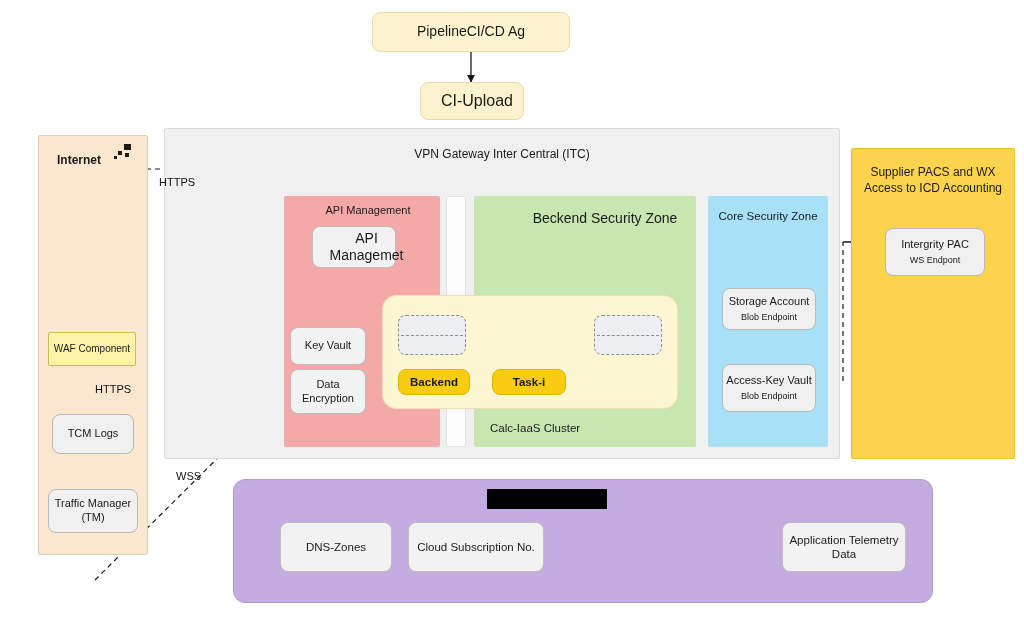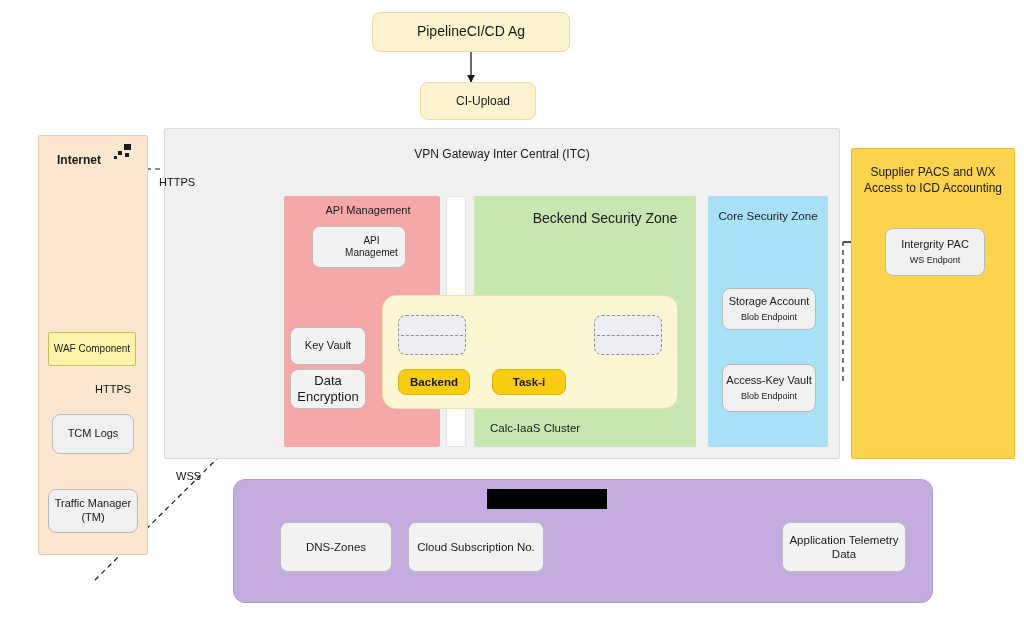--- a/index.html
+++ b/index.html
@@ -150,7 +150,7 @@
   <div class="node n-cream" style="left:372px; top:12px; width:198px; height:40px; font-size:14px;">
     <span>PipelineCI/CD Ag</span>
   </div>
-  <div class="node n-cream" style="left:420px; top:82px; width:116px; height:38px; font-size:12px;padding-left:10px;">
+  <div class="node n-cream" style="left:420px; top:82px; width:104px; height:38px; font-size:16px;padding-left:10px;">
     <span>CI-Upload</span>
   </div>
 

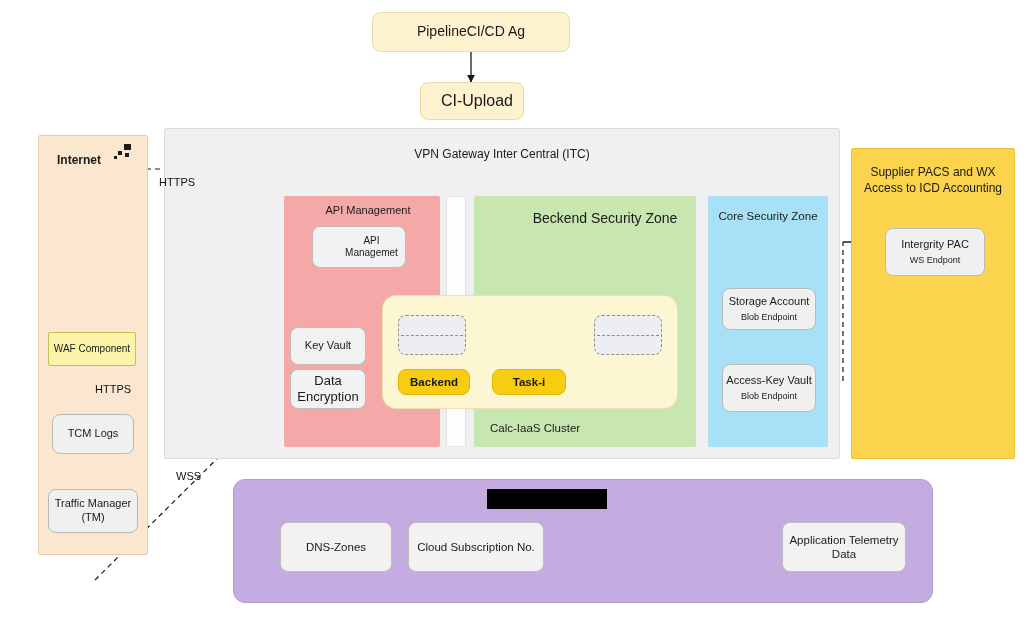--- a/index.html
+++ b/index.html
@@ -182,7 +182,7 @@
 
   <div class="node zone-pink" style="left:284px; top:196px; width:156px; height:251px;"></div>
   <div class="zone-title" style="left:284px; top:203px; width:156px; font-size:11px;padding-left:12px;">API Management</div>
-  <div class="node n-white" style="left:312px; top:226px; width:94px; height:42px; font-size:10px;padding-left:25px;">
+  <div class="node n-white" style="left:312px; top:226px; width:84px; height:42px; font-size:14px;padding-left:25px;">
     <span>API Managemet</span>
   </div>
   <div class="node n-white" style="left:290px; top:327px; width:76px; height:38px; font-size:11px;">

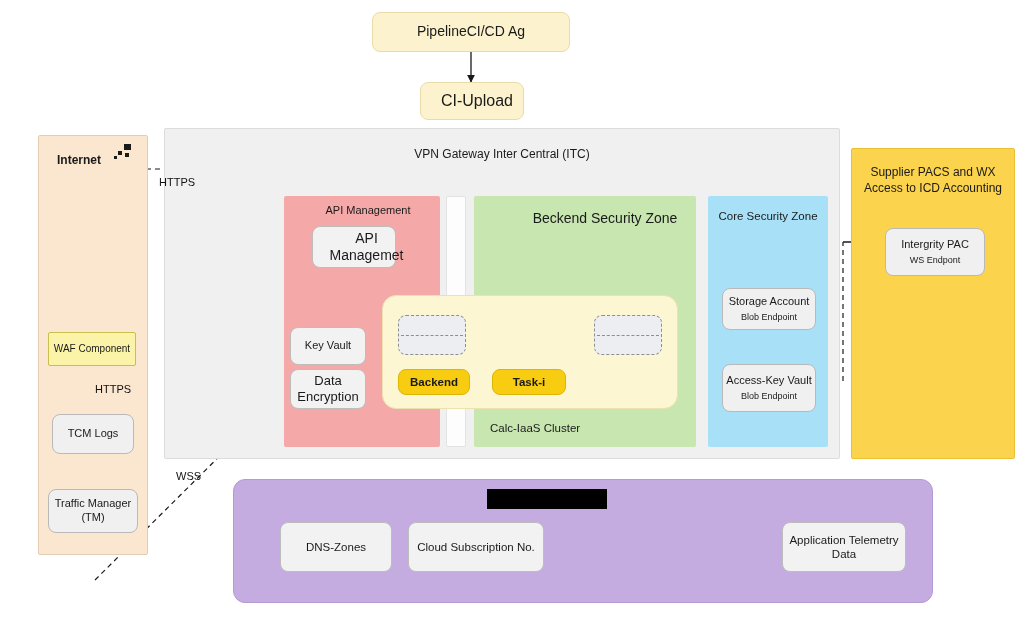--- a/index.html
+++ b/index.html
@@ -188,7 +188,7 @@
   <div class="node n-white" style="left:290px; top:327px; width:76px; height:38px; font-size:11px;">
     <span>Key Vault</span>
   </div>
-  <div class="node n-white" style="left:290px; top:369px; width:76px; height:40px; font-size:13px;">
+  <div class="node n-white" style="left:290px; top:369px; width:76px; height:45px; font-size:11px;">
     <span>Data Encryption</span>
   </div>
 

